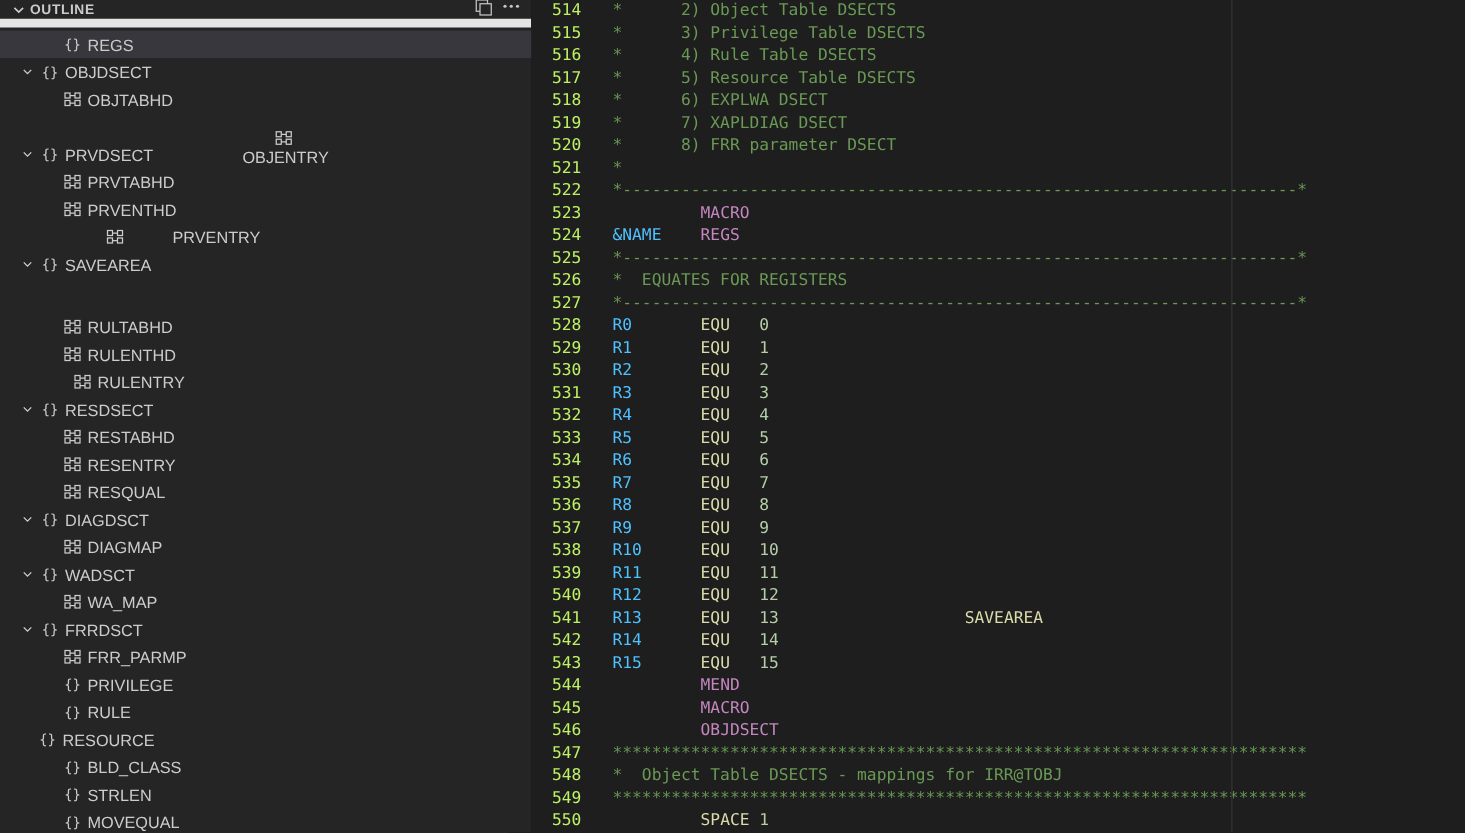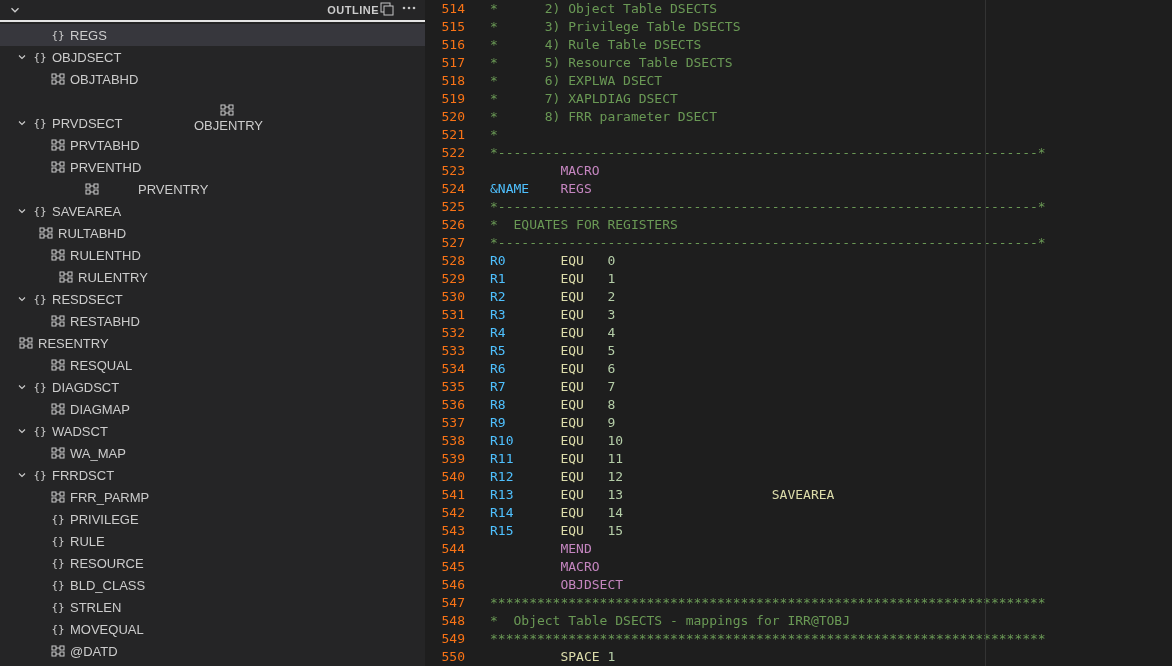--- a/index.html
+++ b/index.html
@@ -24,8 +24,7 @@
   display: flex;
   align-items: center;
   padding: 0 8px;
-  border-bottom: 2px solid #e5e5e5;
-  text-align: right;
+  border-bottom: 7px solid #e5e5e5;
 }
 .outline-header .chev {
   width: 14px;

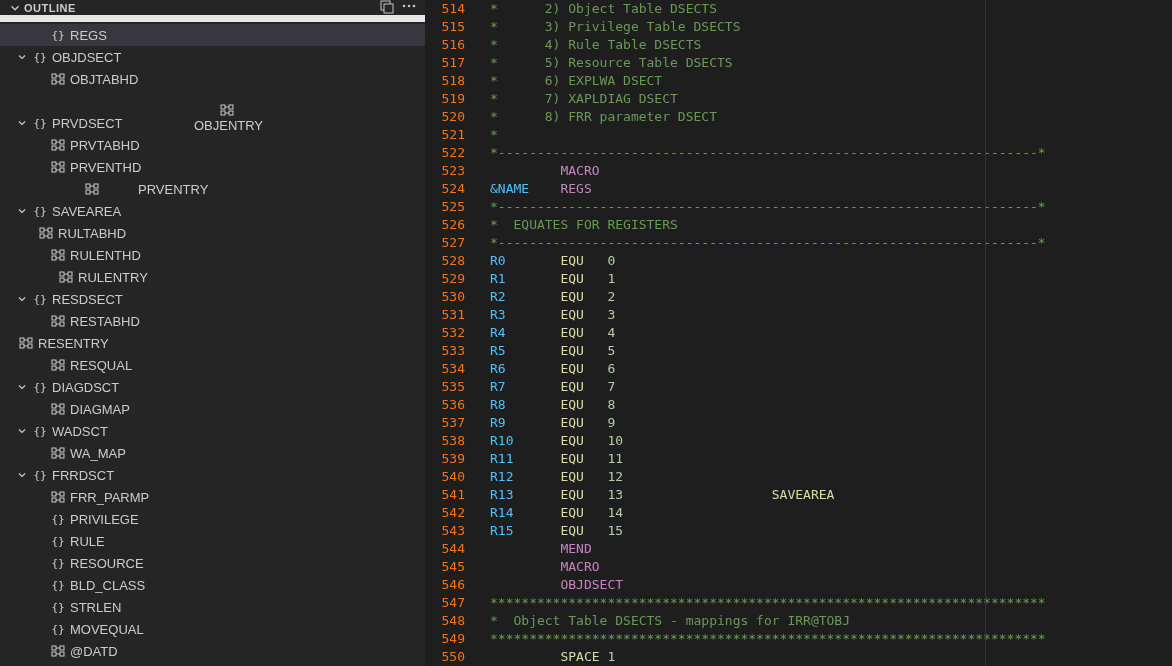--- a/index.html
+++ b/index.html
@@ -102,7 +102,7 @@
 .gutter {
   width: 60px;
   text-align: right;
-  color: #f97316;
+  color: #bef264;
   padding-right: 20px;
   line-height: 18px;
   user-select: none;

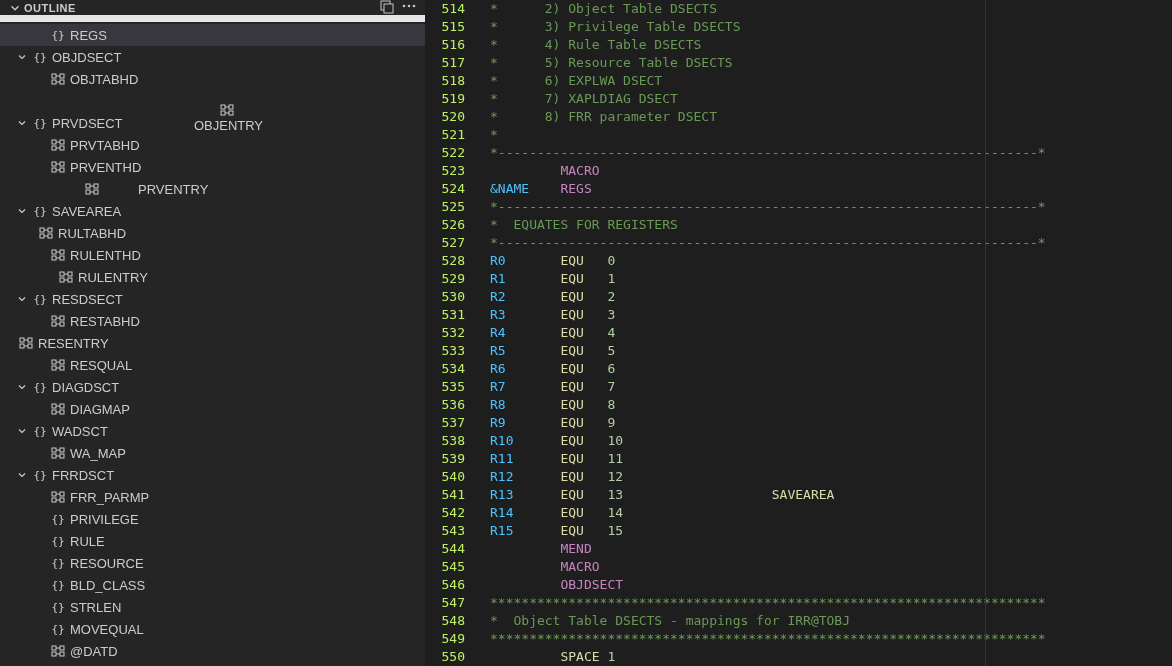--- a/index.html
+++ b/index.html
@@ -281,7 +281,7 @@
         <span class="symbol-icon symbol-braces symbol-namespace"></span>
         <span class="label">SAVEAREA</span>
       </div>
-      <div class="outline-item" style="padding-left: 20px;">
+      <div class="outline-item" style="padding-left: 32px; margin-top: 28px;">
         <span class="twisty hidden">
           <svg viewBox="0 0 16 16" fill="none" stroke="#cccccc" stroke-width="1.5">
             <path d="M4 6l4 4 4-4"></path>

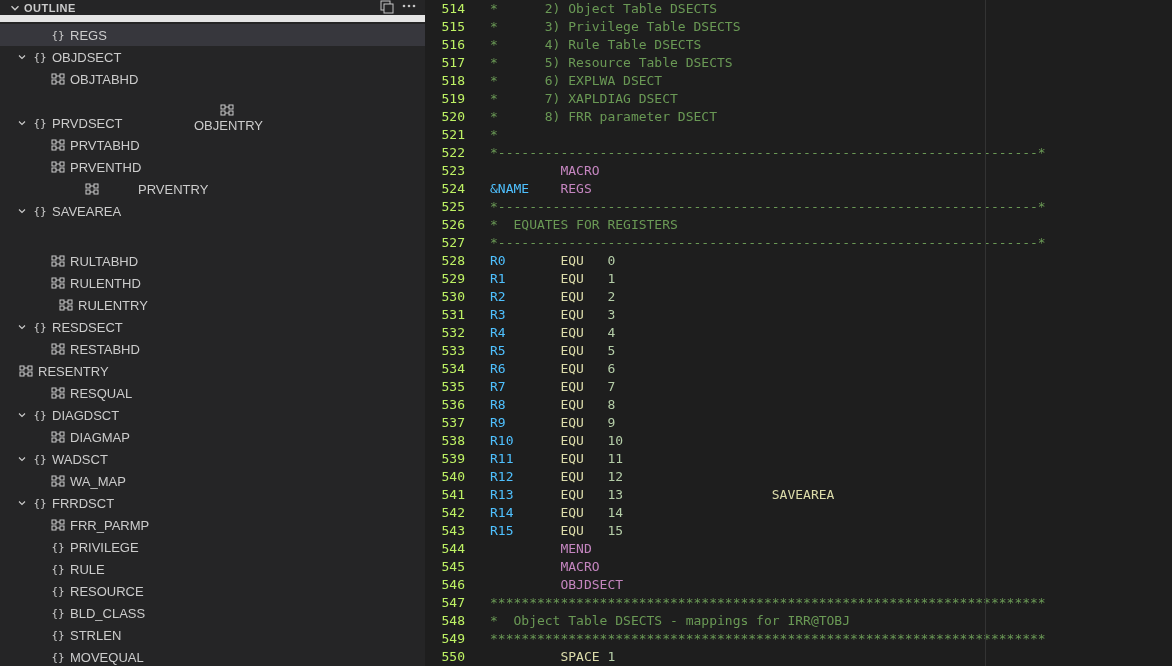--- a/index.html
+++ b/index.html
@@ -362,7 +362,7 @@
         </span>
         <span class="label">RESTABHD</span>
       </div>
-      <div class="outline-item" style="">
+      <div class="outline-item" style="padding-left: 32px;">
         <span class="twisty hidden">
           <svg viewBox="0 0 16 16" fill="none" stroke="#cccccc" stroke-width="1.5">
             <path d="M4 6l4 4 4-4"></path>

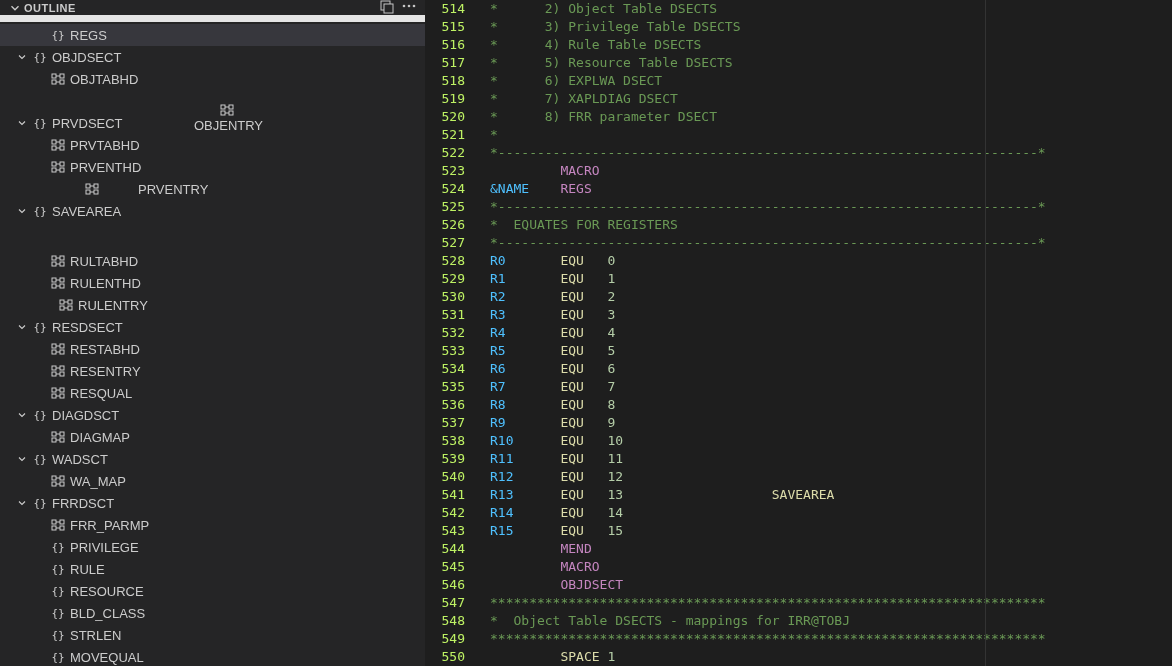--- a/index.html
+++ b/index.html
@@ -497,7 +497,7 @@
         <span class="symbol-icon symbol-braces symbol-namespace"></span>
         <span class="label">RULE</span>
       </div>
-      <div class="outline-item" style="padding-left: 32px;">
+      <div class="outline-item" style="padding-left: 12px;">
         <span class="twisty hidden">
           <svg viewBox="0 0 16 16" fill="none" stroke="#cccccc" stroke-width="1.5">
             <path d="M4 6l4 4 4-4"></path>

